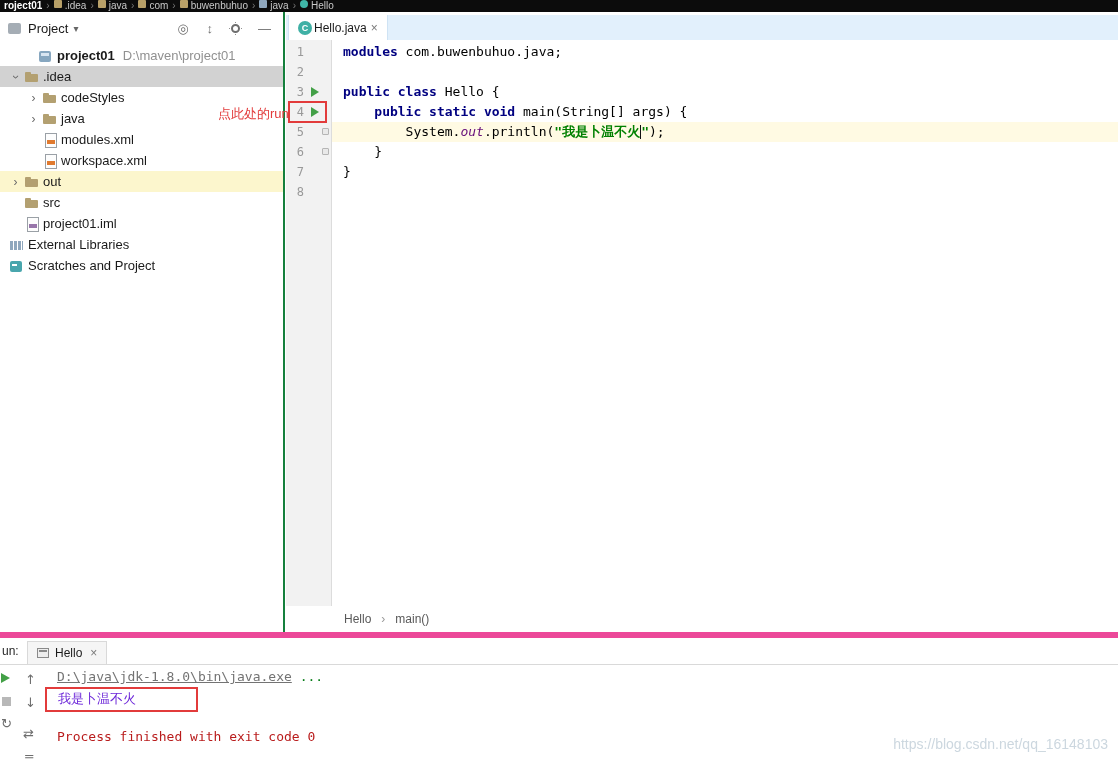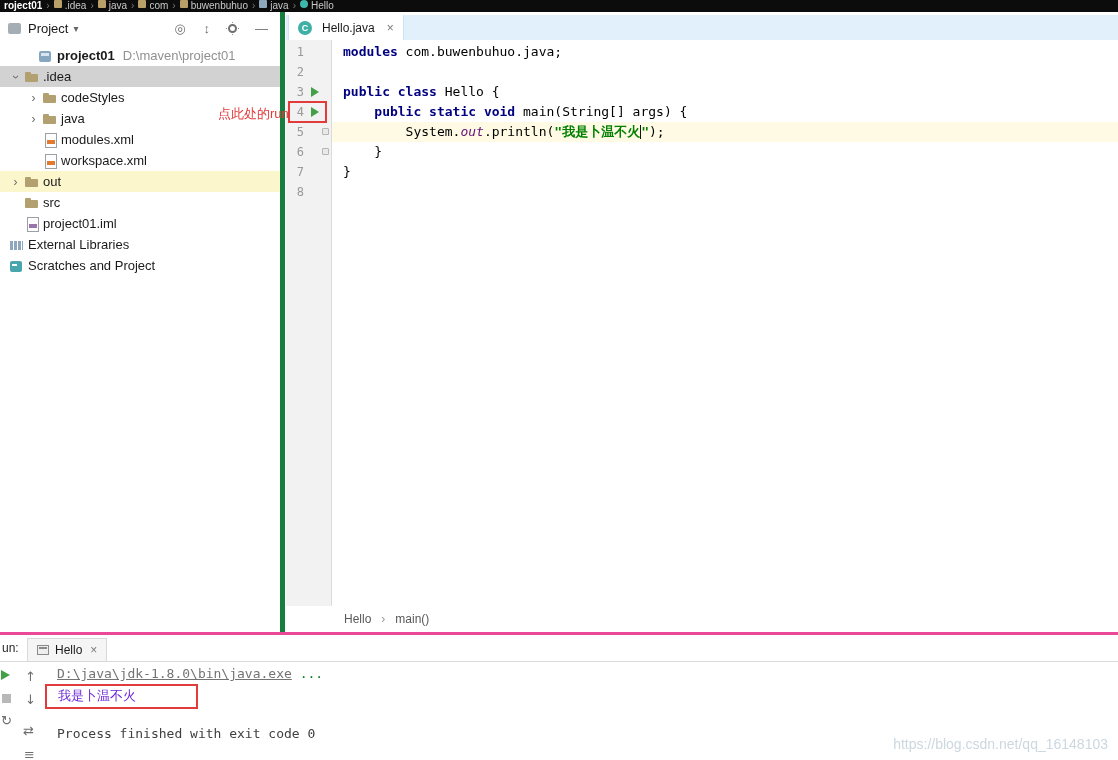--- a/index.html
+++ b/index.html
@@ -18,7 +18,7 @@
   .mi-class{background:#3fb6a8;border-radius:50%}
 
   
-  .project-panel{position:absolute;top:12px;left:0;width:285px;bottom:128px;background:#fff;border-right:5px solid #15803d;overflow:hidden}
+  .project-panel{position:absolute;top:12px;left:0;width:285px;bottom:128px;background:#fff;border-right:2px solid #15803d;overflow:hidden}
   .panel-header{height:33px;display:flex;align-items:center;padding:0 12px 0 8px;gap:7px}
   .ph-icon{width:13px;height:11px;background:#a5adb5;border-radius:2px;flex:none}
   .panel-title{display:inline-flex;align-items:center;gap:5px;cursor:default}

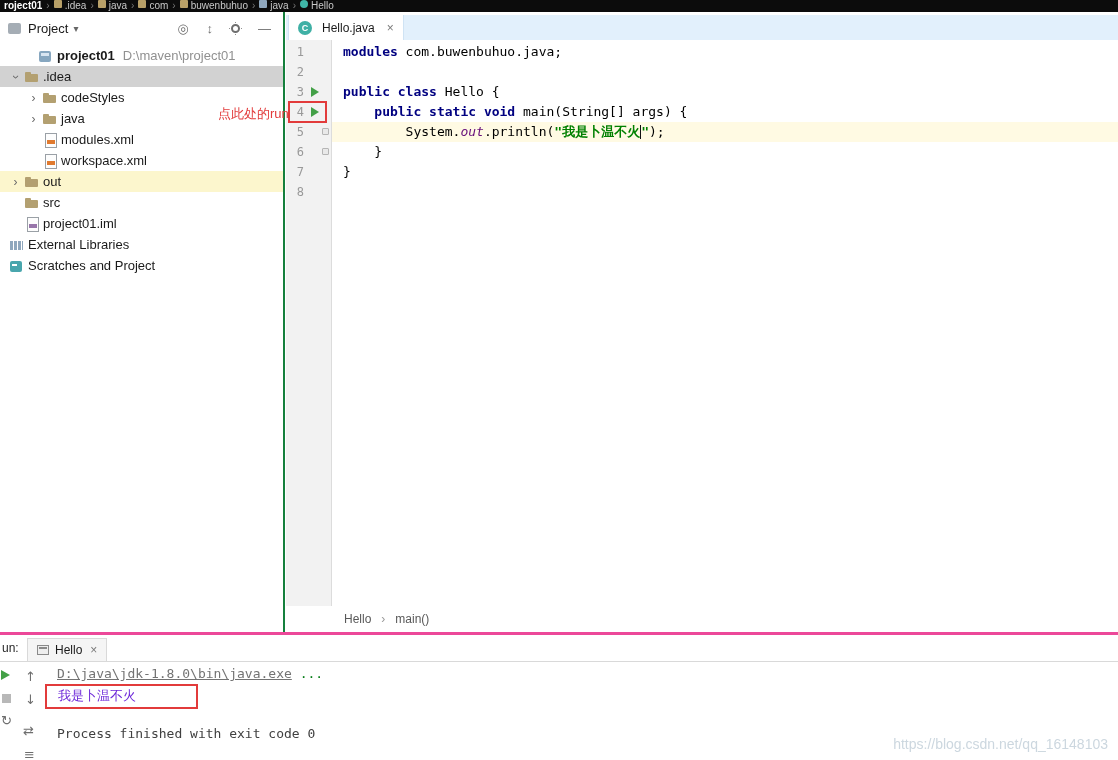--- a/index.html
+++ b/index.html
@@ -52,7 +52,7 @@
   
   .editor{position:absolute;top:12px;left:286px;right:0;bottom:128px;background:#fff}
   .tab-strip{height:28px;border-top:3px solid #fff;background:#e2f0fc;display:flex;align-items:stretch;padding-left:2px}
-  .tab{display:inline-flex;align-items:center;gap:10px;background:#fff;padding:0 9px;border-left:1px solid #cfe3f4;border-right:1px solid #cfe3f4;font-size:12px;cursor:pointer}
+  .tab{display:inline-flex;align-items:center;gap:2px;background:#fff;padding:0 9px;border-left:1px solid #cfe3f4;border-right:1px solid #cfe3f4;font-size:12px;cursor:pointer}
   .ic-class{width:14px;height:14px;border-radius:50%;background:#3fb0a5;color:#fff;text-align:center;font:bold 9px/14px "Liberation Sans",sans-serif;flex:none}
   .ic-class::after{content:'C'}
   .tab-close{color:#7a7a7a;font-size:12px;margin-left:2px;cursor:pointer}

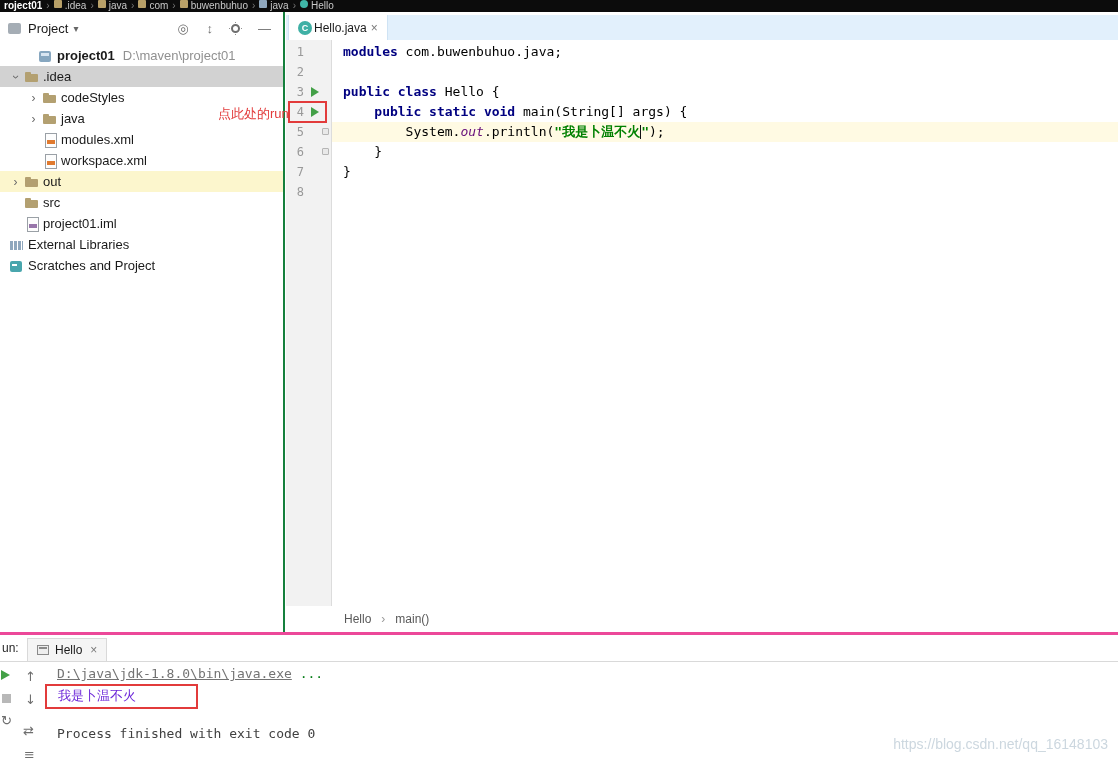--- a/index.html
+++ b/index.html
@@ -83,7 +83,7 @@
   .hint{position:absolute;left:218px;top:105px;color:#e23b3b;font-size:13px;z-index:5;white-space:nowrap}
 
   
-  .run-panel{position:absolute;left:0;right:0;bottom:0;height:128px;background:#fff;border-top:3px solid #ec4899}
+  .run-panel{position:absolute;left:0;right:0;bottom:0;height:128px;background:#fff;border-top:6px solid #ec4899}
   .run-header{height:27px;display:flex;align-items:center;border-bottom:1px solid #d9d9d9;padding-left:2px;position:relative}
   .run-label{font-size:12px;color:#262626}
   .run-tab{position:absolute;left:27px;bottom:0;display:flex;align-items:center;gap:6px;padding:4px 9px;background:#f5f5f5;border:1px solid #d9d9d9;border-bottom:none;font-size:12px;cursor:pointer}

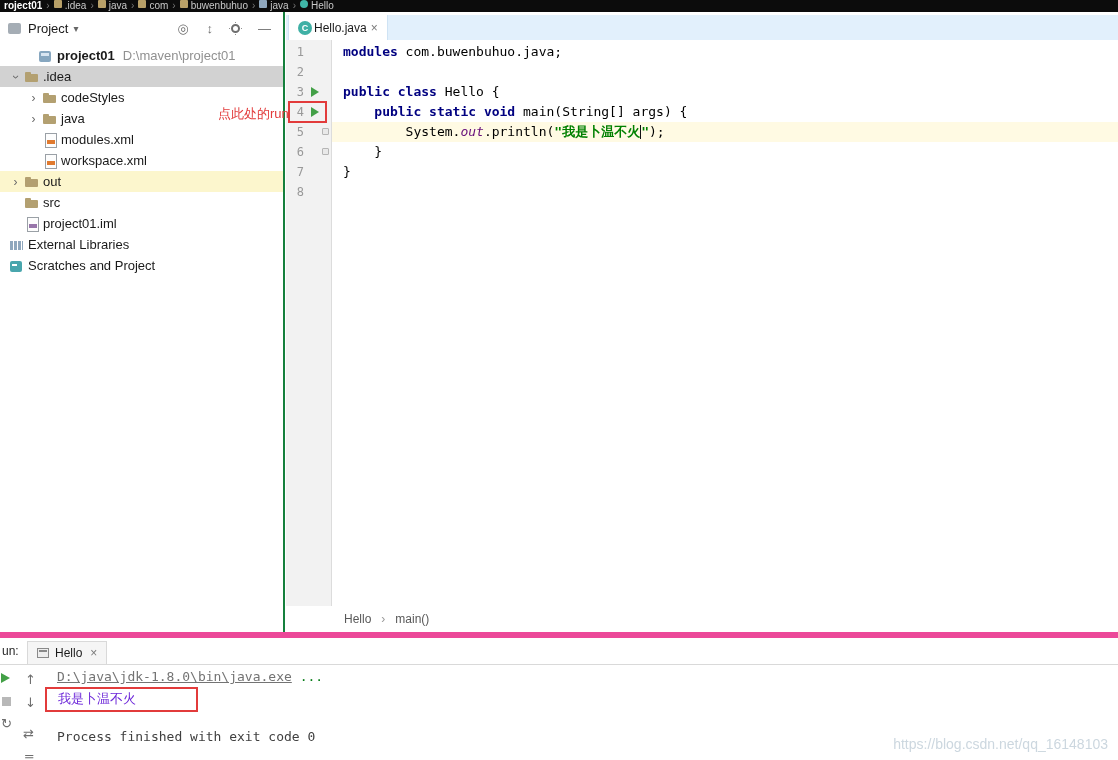--- a/index.html
+++ b/index.html
@@ -98,7 +98,7 @@
   .c-link{color:#737373;text-decoration:underline;cursor:pointer}
   .c-cmd{color:#067d17}
   .c-out{color:#6d28d9}
-  .c-info{color:#404040}
+  .c-info{color:#b91c1c}
   .c-box{display:inline-block;border:2px solid #e23b3b;padding:0 12px 2px 11px;margin-left:-12px;min-width:153px;height:25px;line-height:20px}
 
   .watermark{position:absolute;right:10px;bottom:8px;color:#ccd7df;font-size:14px;z-index:6}

